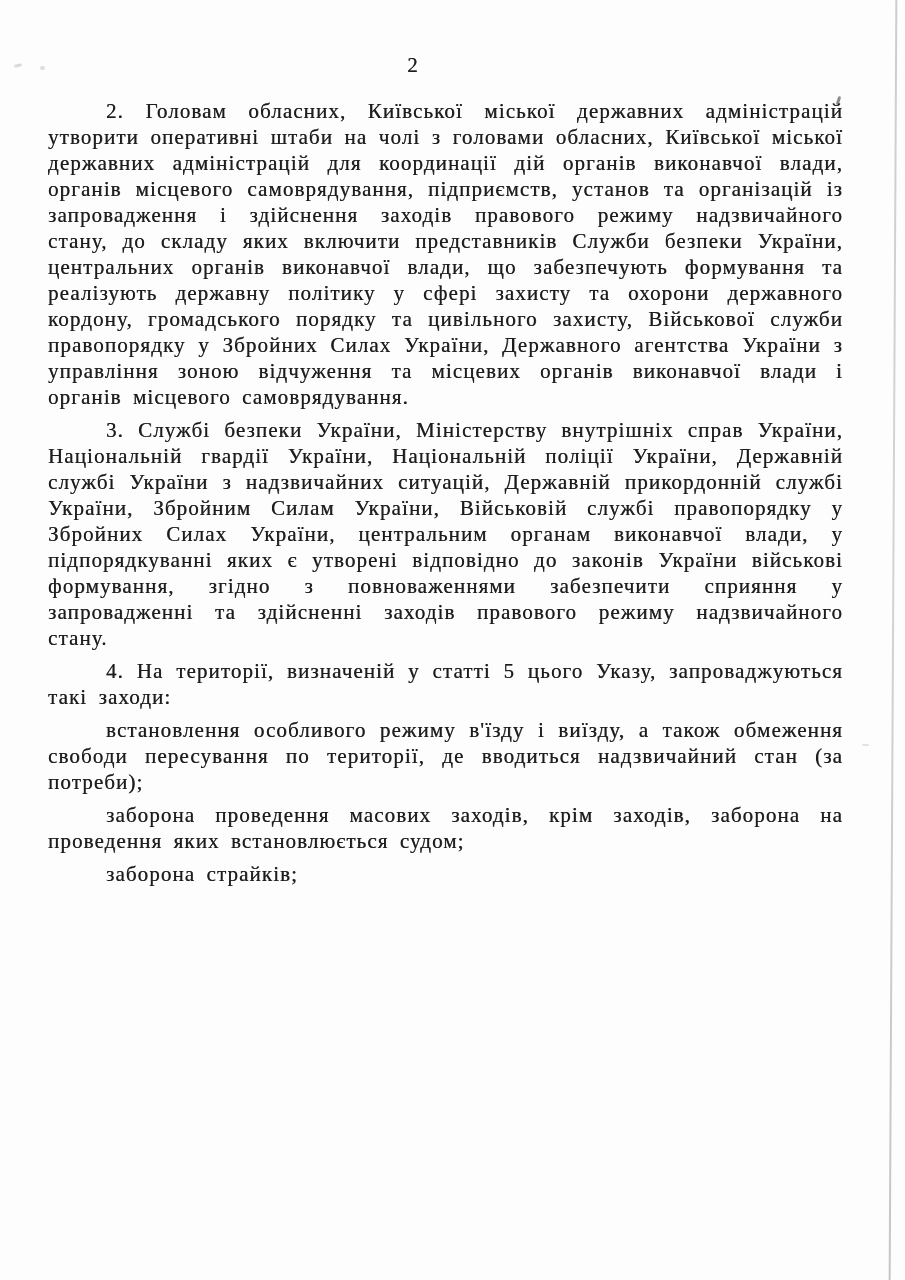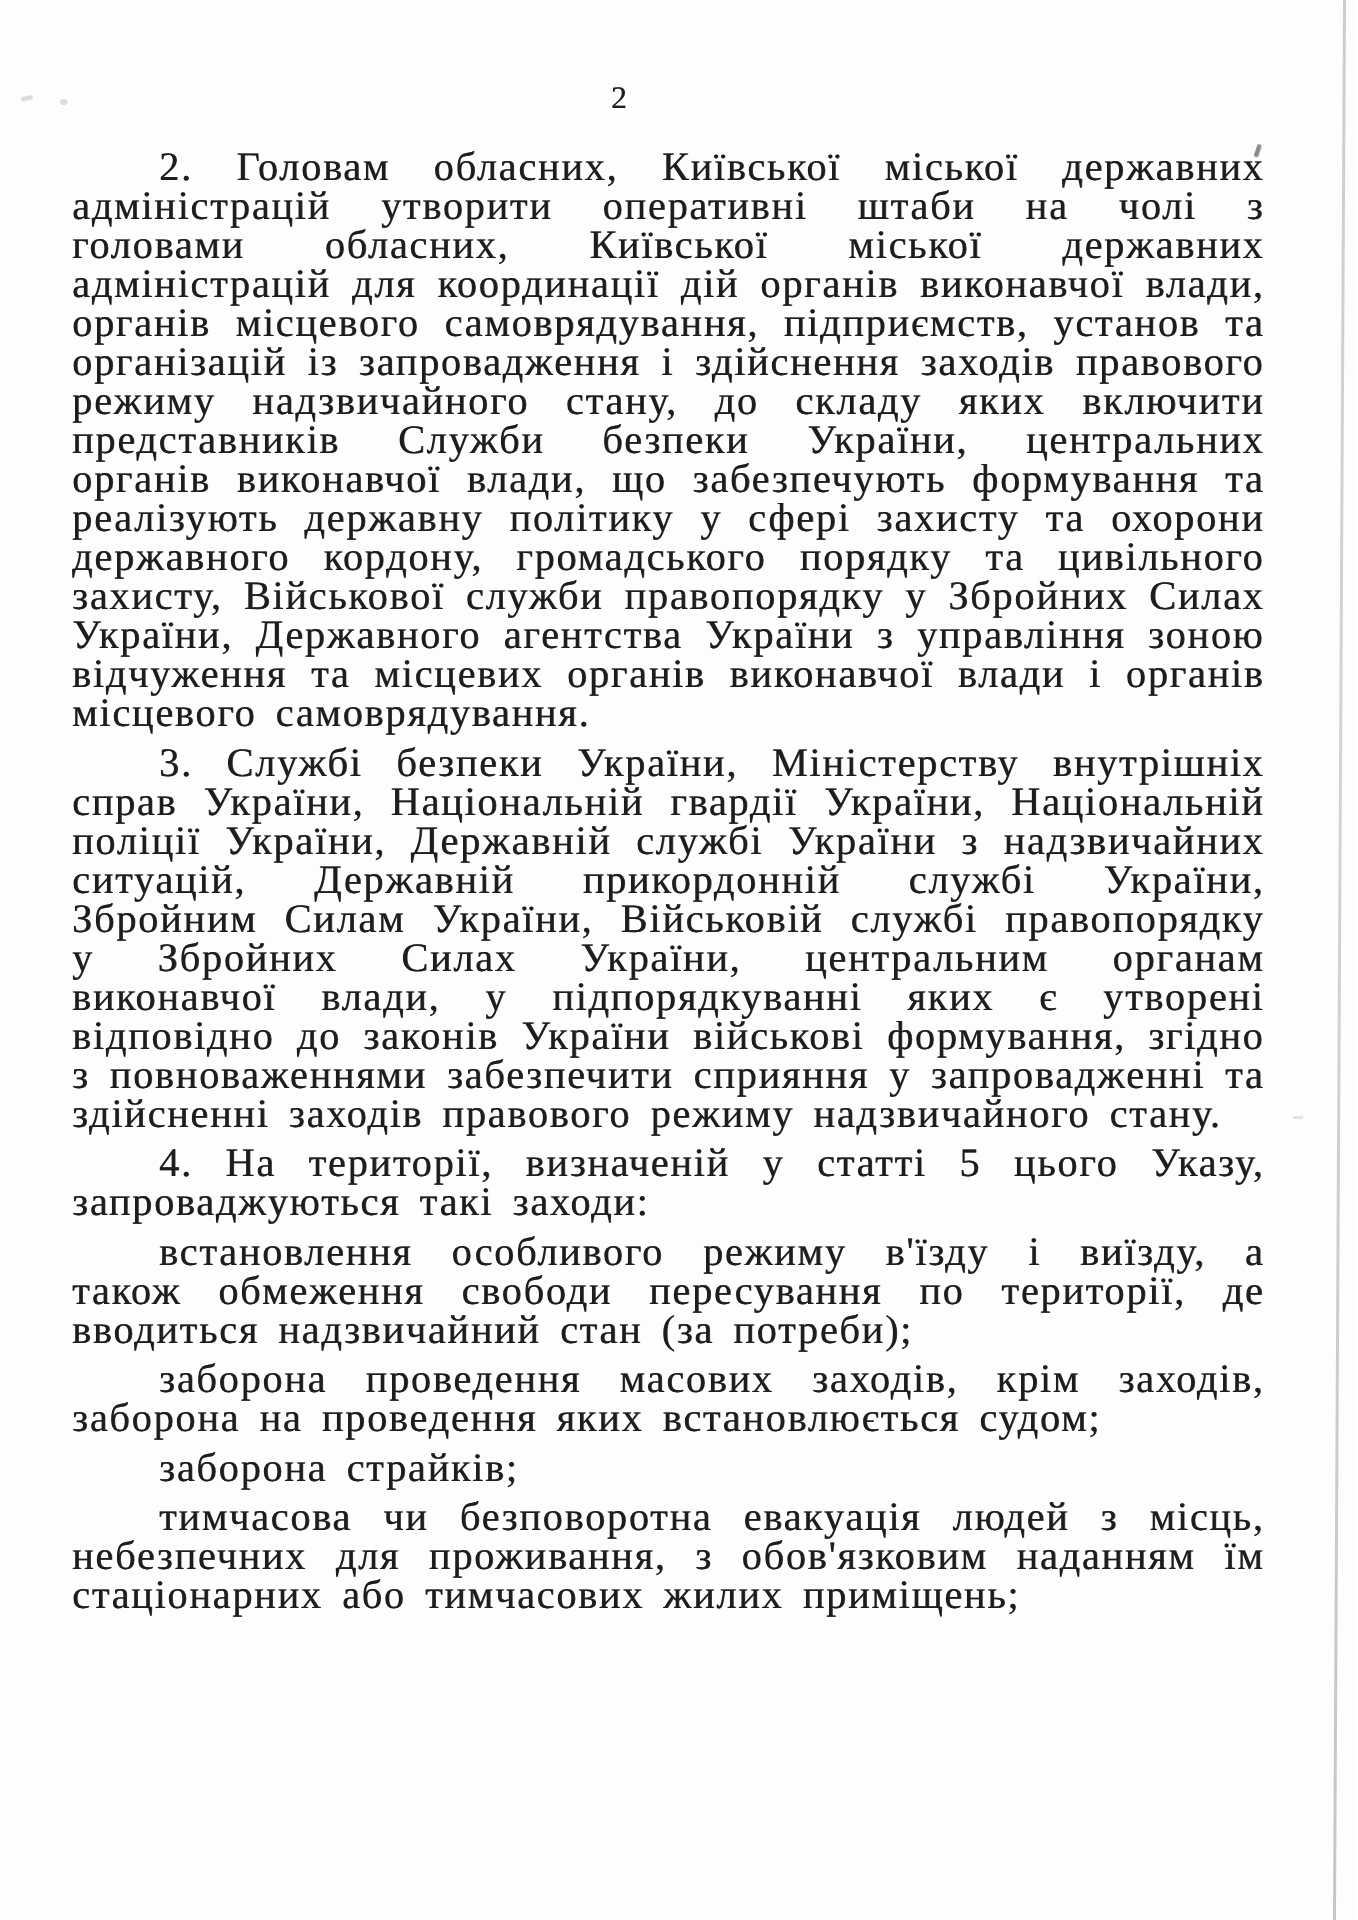--- a/index.html
+++ b/index.html
@@ -58,7 +58,7 @@
   }
   .para {
     margin: 0 0 7px 0;
-    font-size: 27px;
+    font-size: 21px;
     line-height: 26px;
     text-align: justify;
     text-indent: 58px;

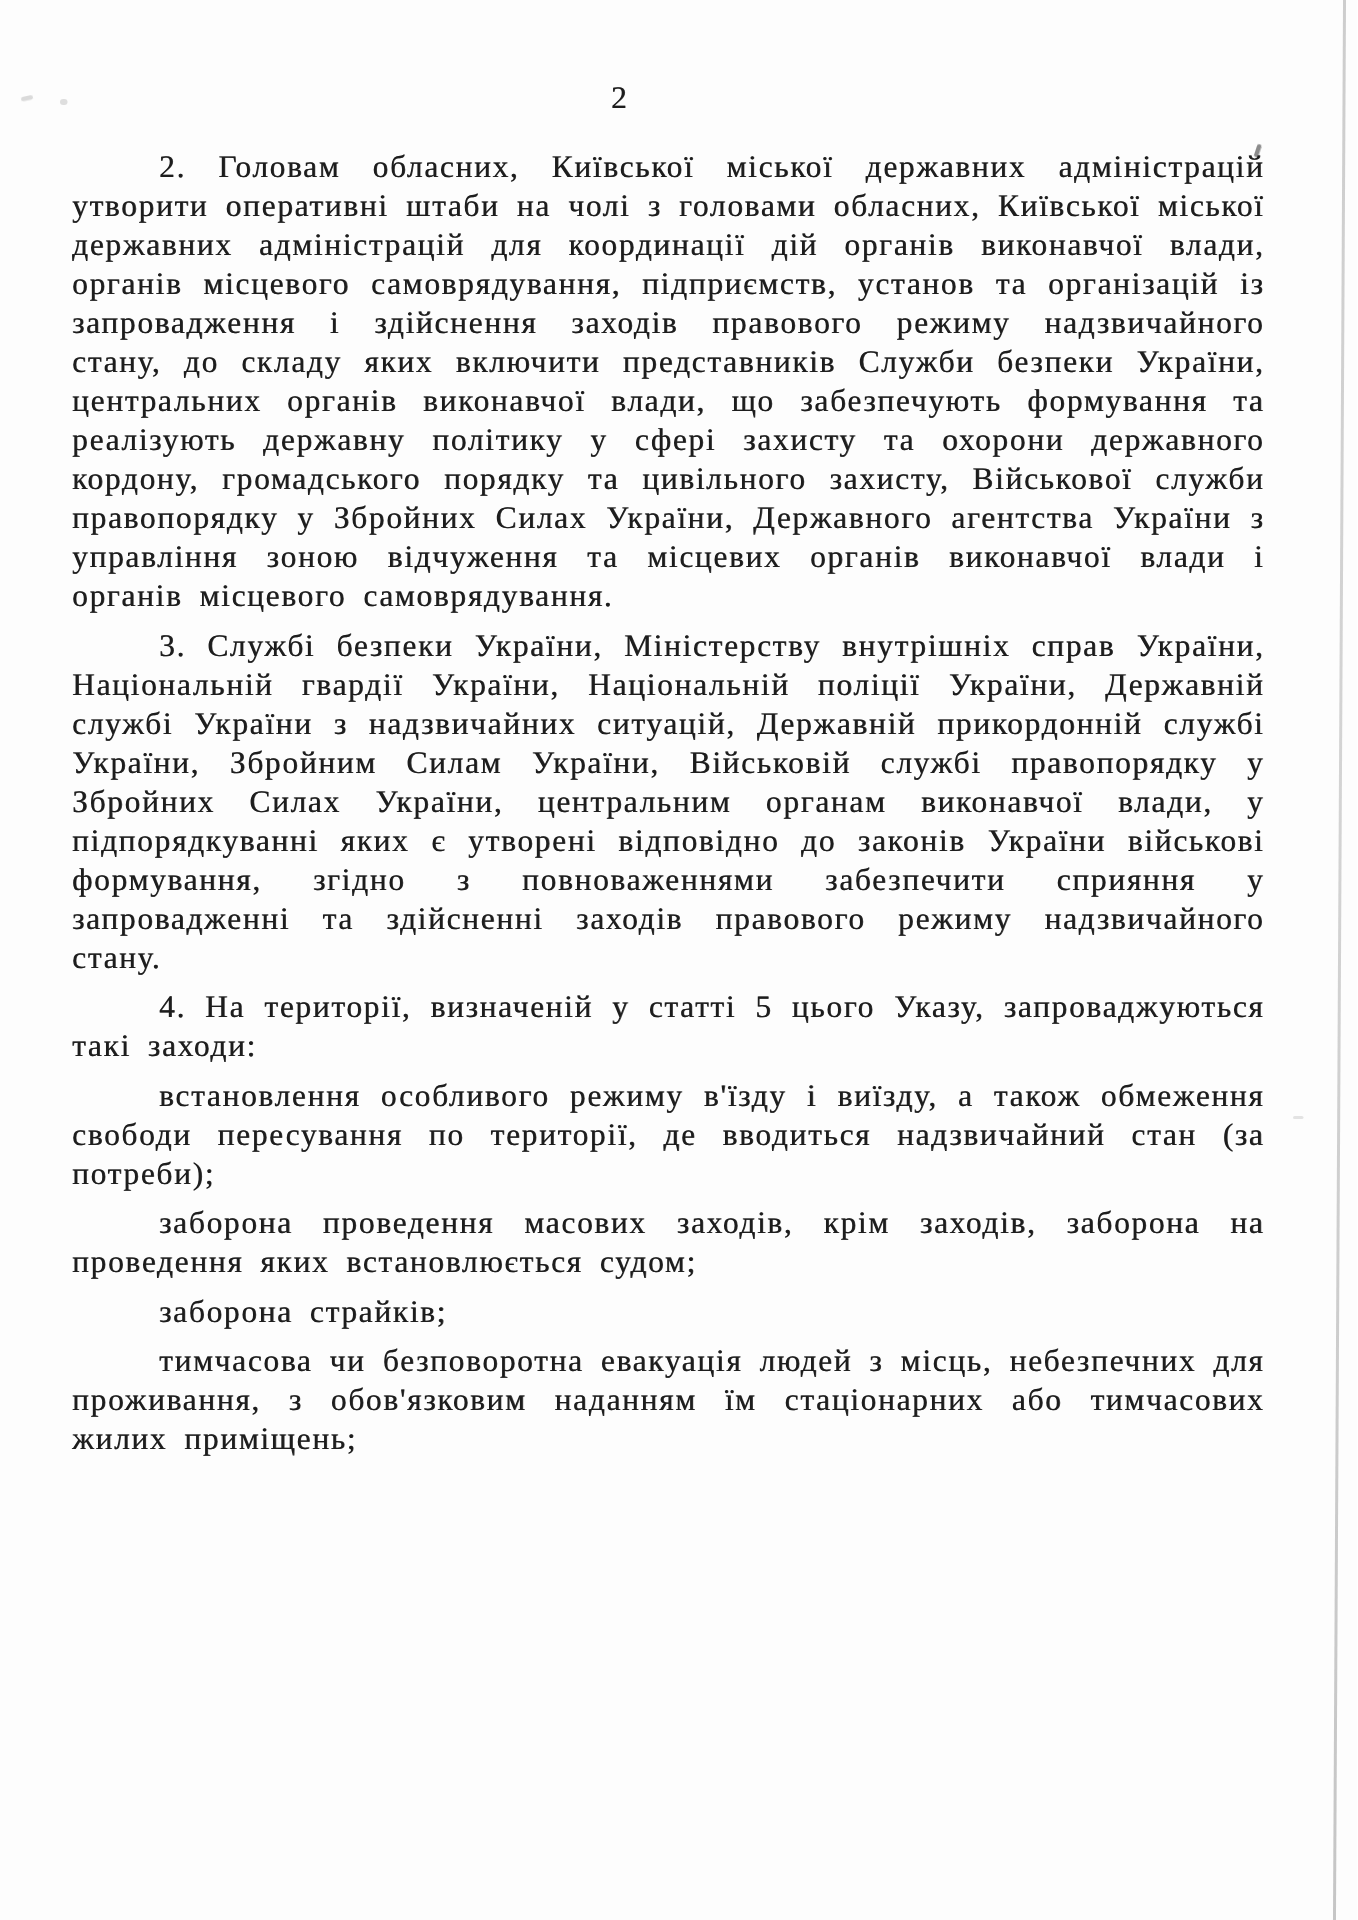--- a/index.html
+++ b/index.html
@@ -86,7 +86,6 @@
     <p class="para">встановлення особливого режиму в'їзду і виїзду, а також обмеження свободи пересування по території, де вводиться надзвичайний стан (за потреби);</p>
     <p class="para">заборона проведення масових заходів, крім заходів, заборона на проведення яких встановлюється судом;</p>
     <p class="para">заборона страйків;</p>
-    <p class="para">тимчасова чи безповоротна евакуація людей з місць, небезпечних для проживання, з обов'язковим наданням їм стаціонарних або тимчасових жилих приміщень;</p>
   </div>
 
 </div>

